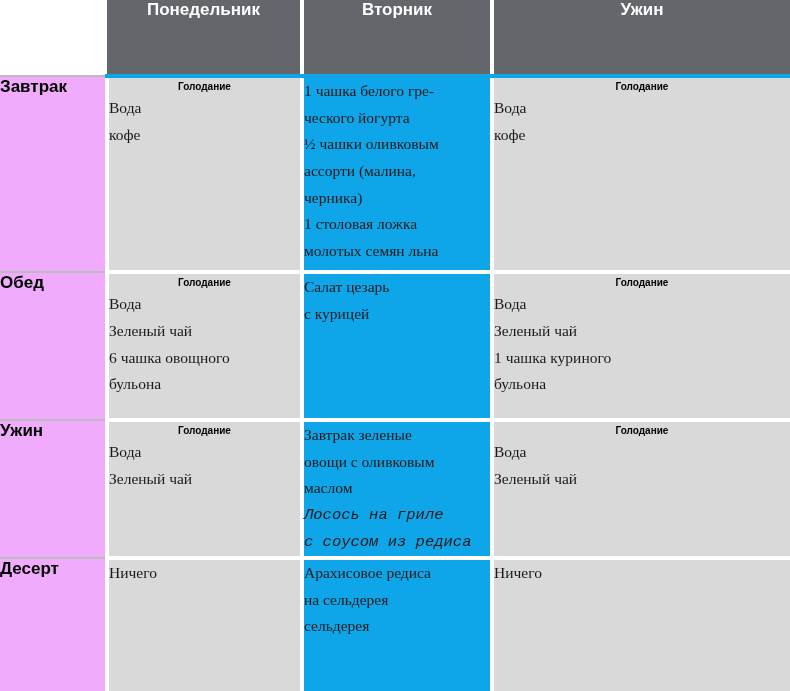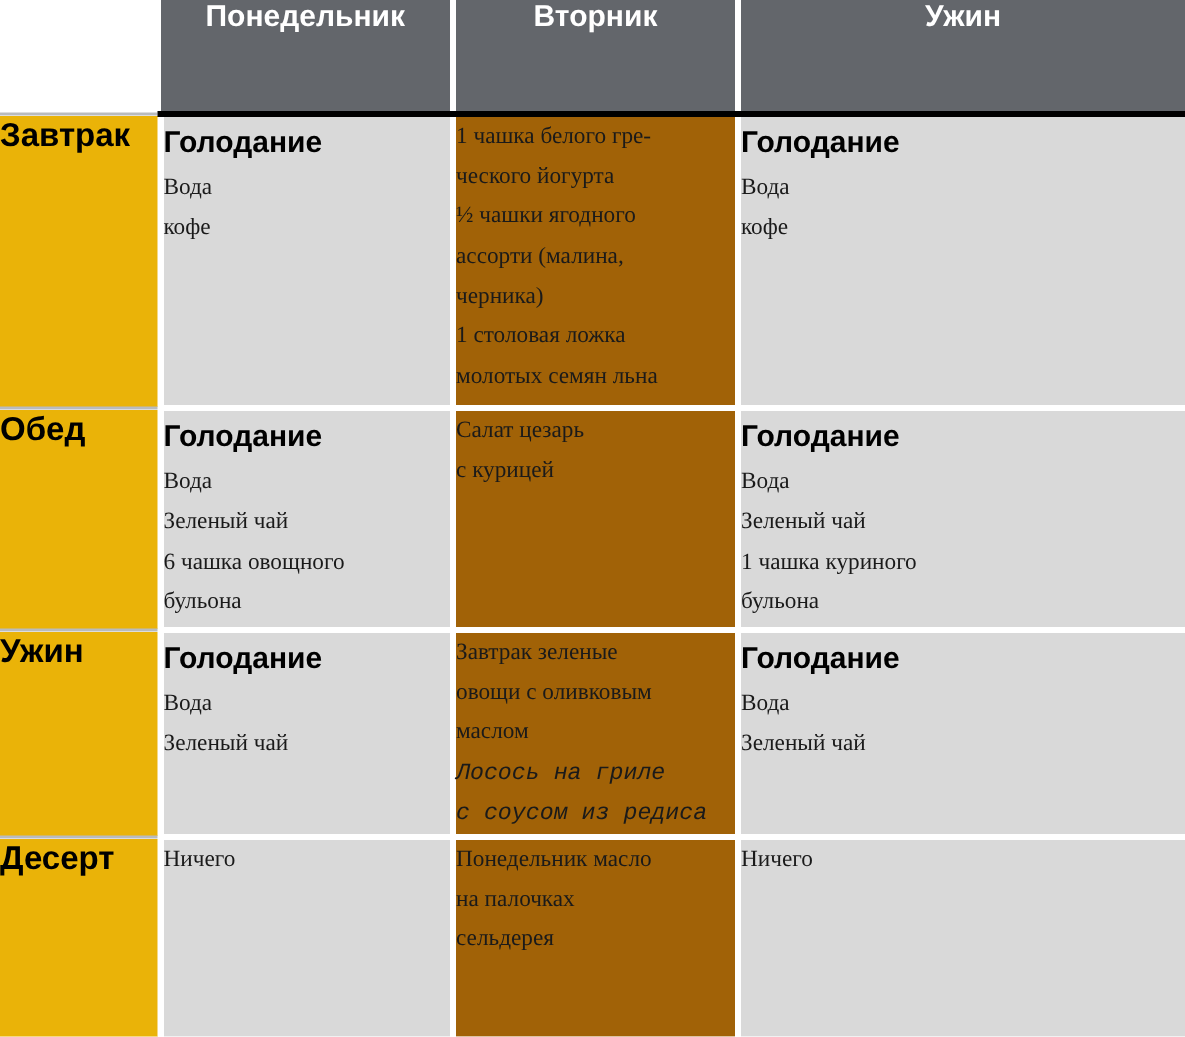--- a/index.html
+++ b/index.html
@@ -39,11 +39,11 @@
     background: #63666b;
     color: #ffffff;
     font-weight: bold;
-    font-size: 20px;
+    font-size: 17px;
     text-align: center;
     vertical-align: middle;
     border-right: 4px solid #ffffff;
-    border-bottom: 4px solid #000000;
+    border-bottom: 4px solid #0ea5e9;
     height: 74px;
   }
   .hdr-cell.last { border-right: none; }

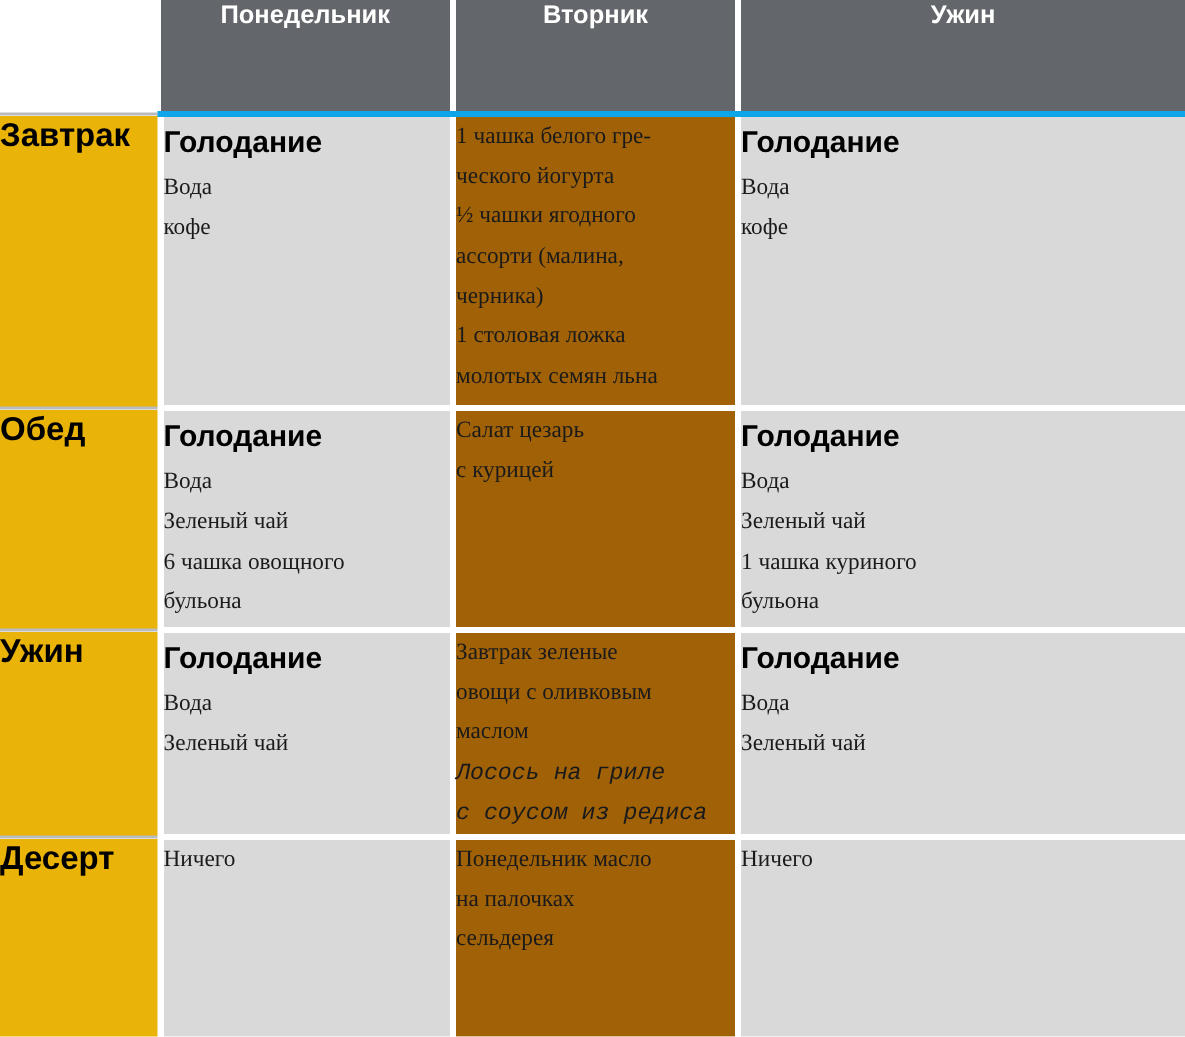--- a/index.html
+++ b/index.html
@@ -50,10 +50,10 @@
 
   
   .row-label {
-    background: #eab308;
+    background: #f0abfc;
     color: #000000;
     font-weight: bold;
-    font-size: 22px;
+    font-size: 17px;
     vertical-align: middle;
     padding-left: 6px;
     border-top: 2px solid #b9bbbd;

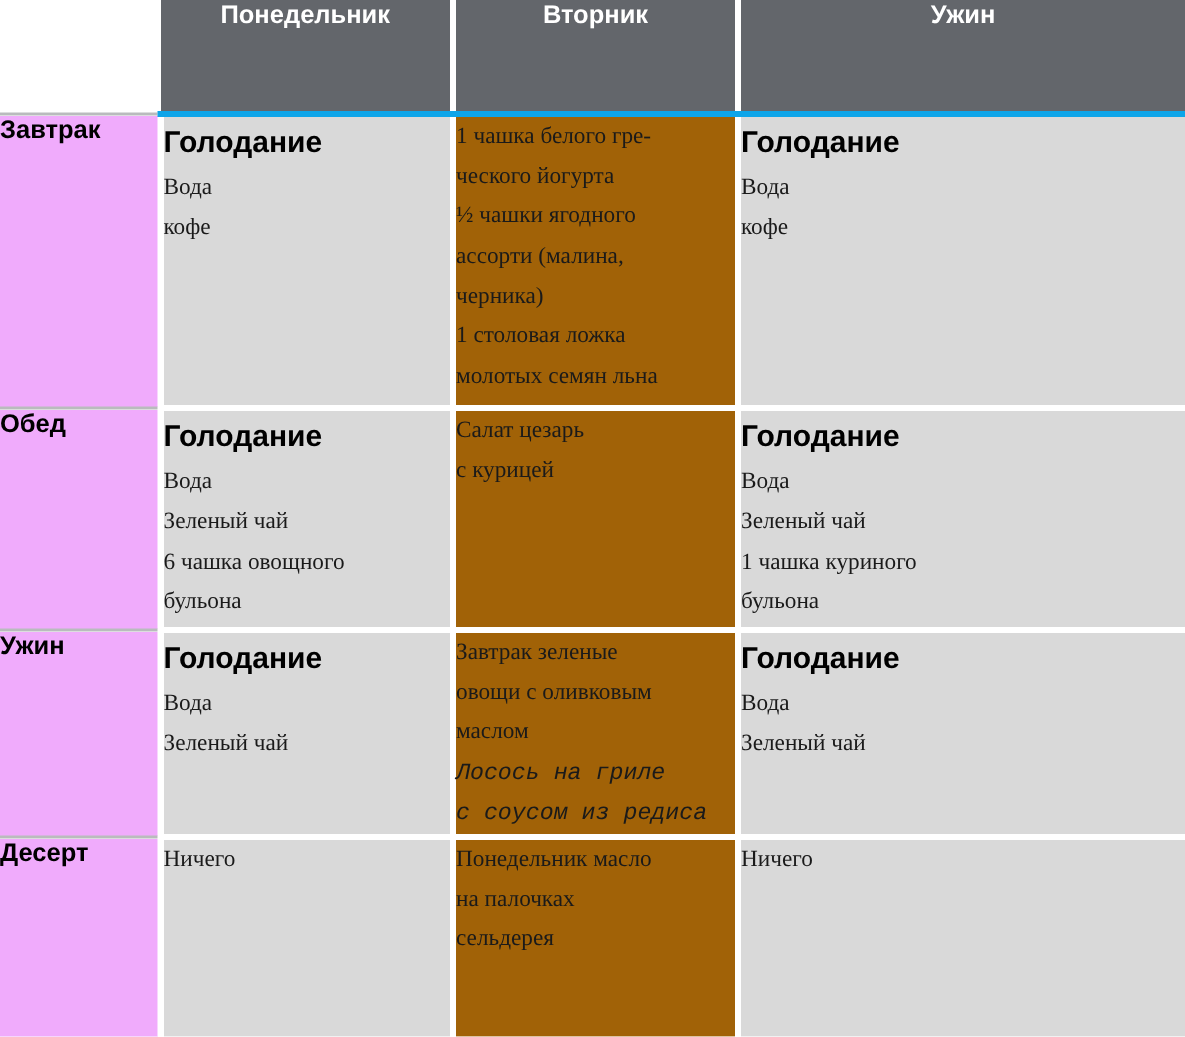--- a/index.html
+++ b/index.html
@@ -80,8 +80,9 @@
   .cell .bold {
     font-family: "Liberation Sans", sans-serif;
     font-weight: bold;
-    font-size: 20px;
+    font-size: 10px;
     color: #000000;
+    text-align: center;
   }
   .cell .ital { font-style: italic; font-family: Liberation Mono, monospace; }
 

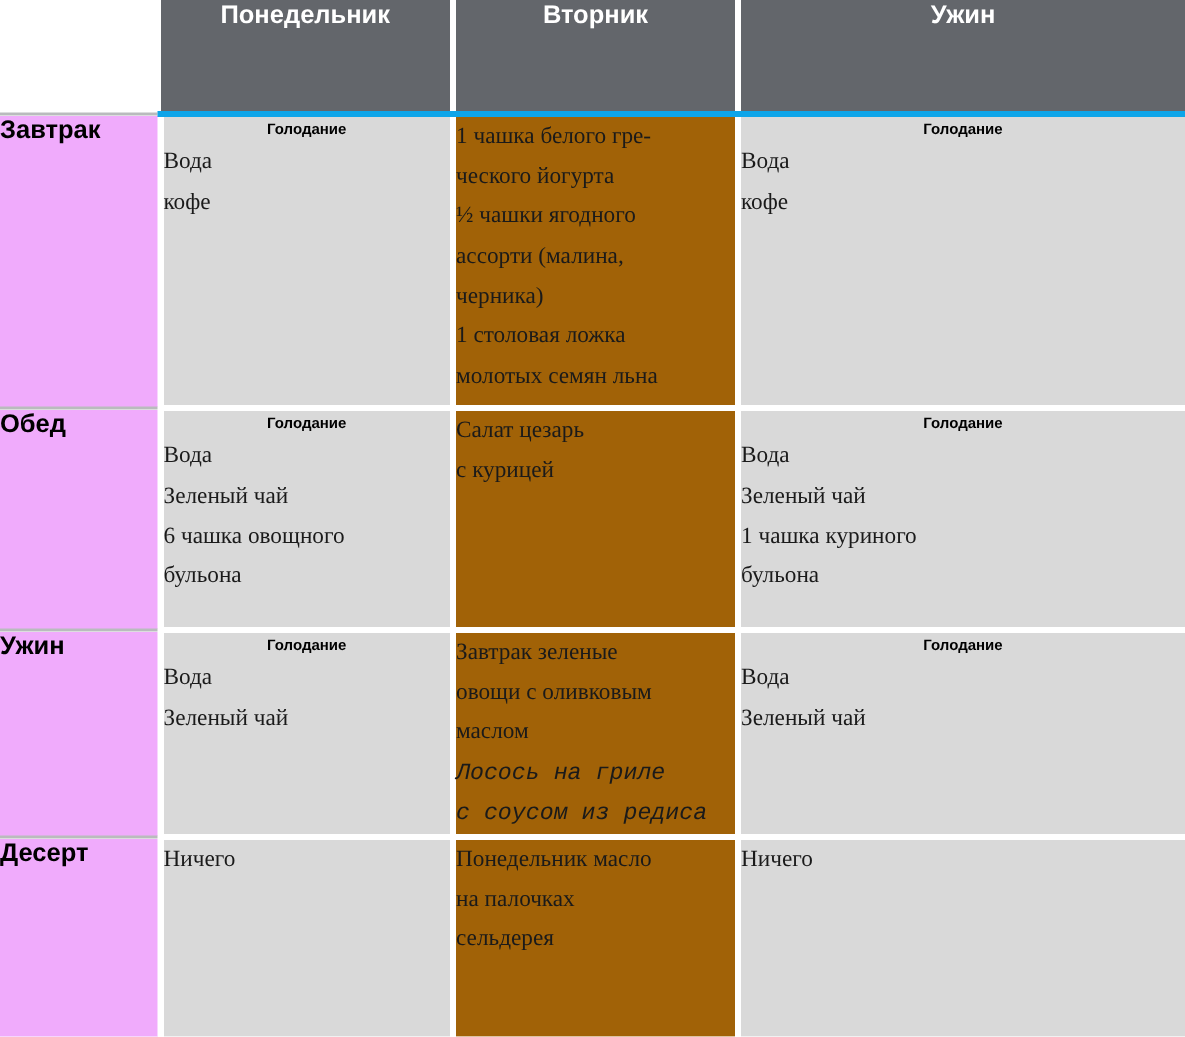--- a/index.html
+++ b/index.html
@@ -74,7 +74,7 @@
     border-bottom: 4px solid #ffffff;
   }
   .cell.last { border-right: none; }
-  .cell.alt { background: #a16207; }
+  .cell.alt { background: #0ea5e9; }
 
   .cell .line { display: block; white-space: pre-wrap; }
   .cell .bold {

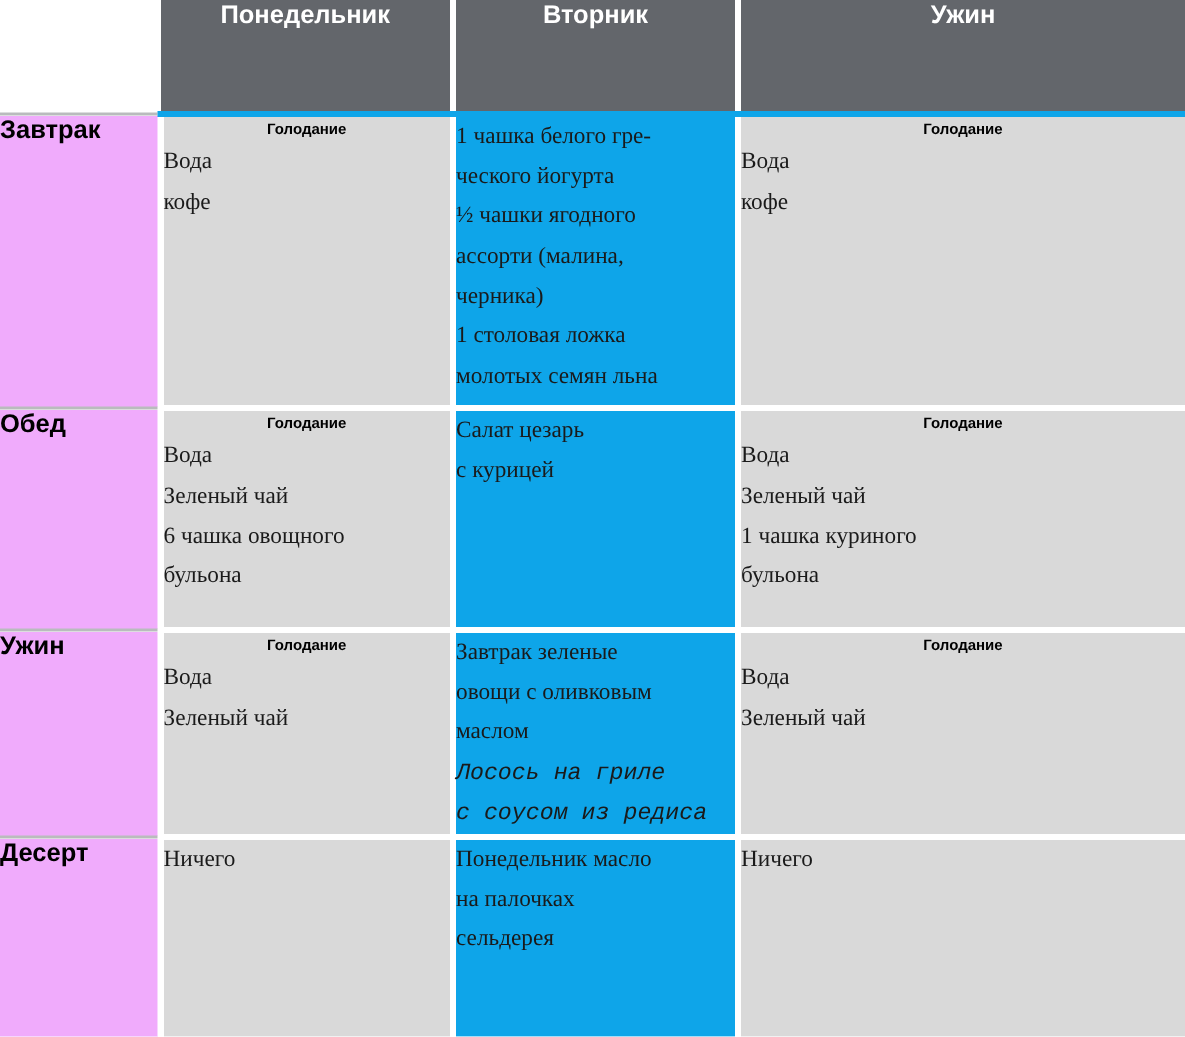--- a/index.html
+++ b/index.html
@@ -121,7 +121,7 @@
       <td class="cell alt">
         <span class="line">1 чашка белого гре-</span>
         <span class="line">ческого йогурта</span>
-        <span class="line">½ чашки ягодного</span>
+        <span class="line">½ чашки оливковым</span>
         <span class="line">ассорти (малина,</span>
         <span class="line">черника)</span>
         <span class="line">1 столовая ложка</span>

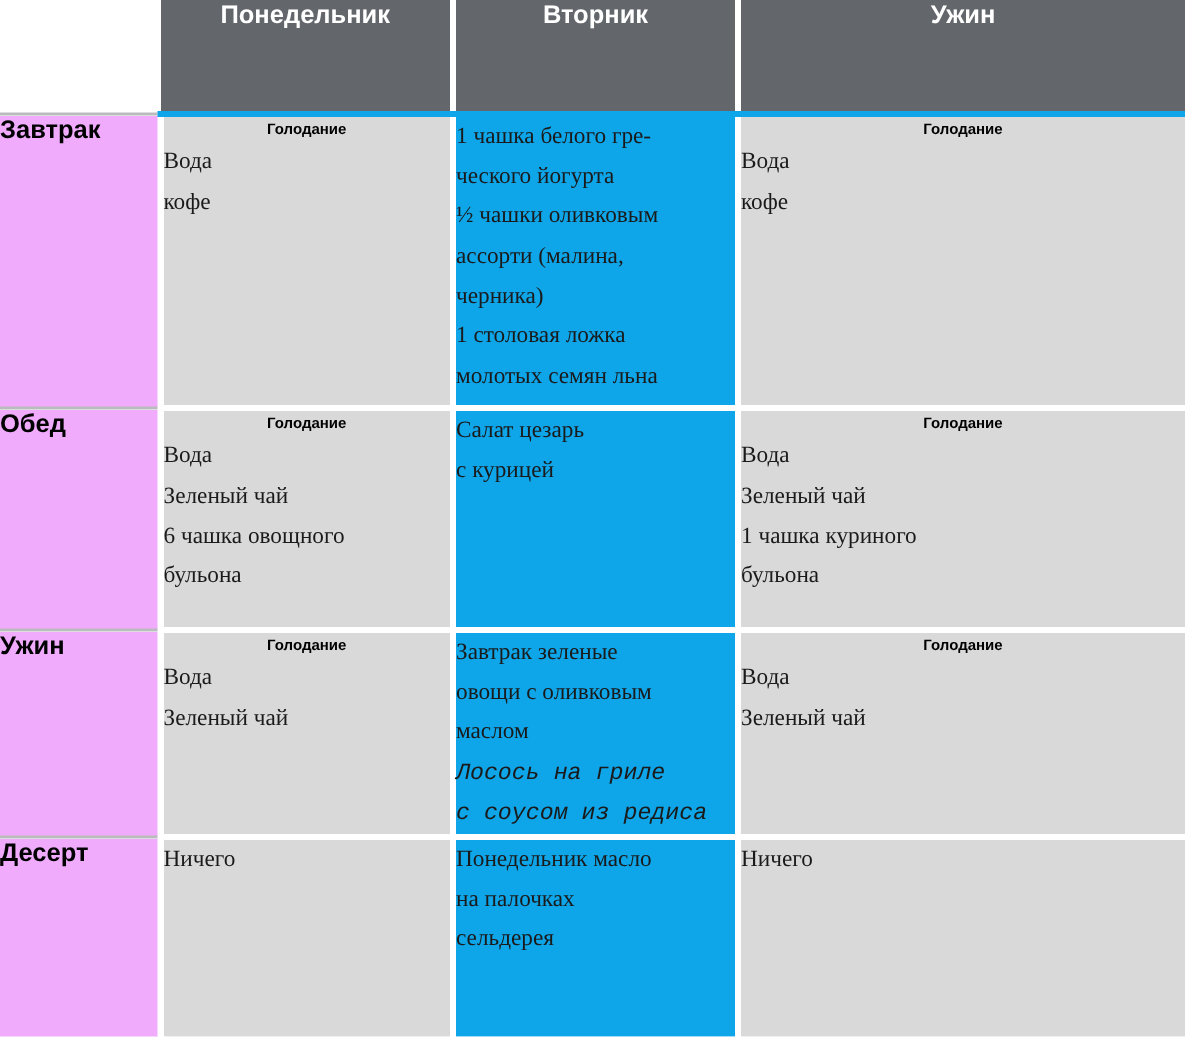--- a/index.html
+++ b/index.html
@@ -183,7 +183,7 @@
         <span class="line">Ничего</span>
       </td>
       <td class="cell alt">
-        <span class="line">Понедельник масло</span>
+        <span class="line">Арахисовое редиса</span>
         <span class="line">на палочках</span>
         <span class="line">сельдерея</span>
       </td>

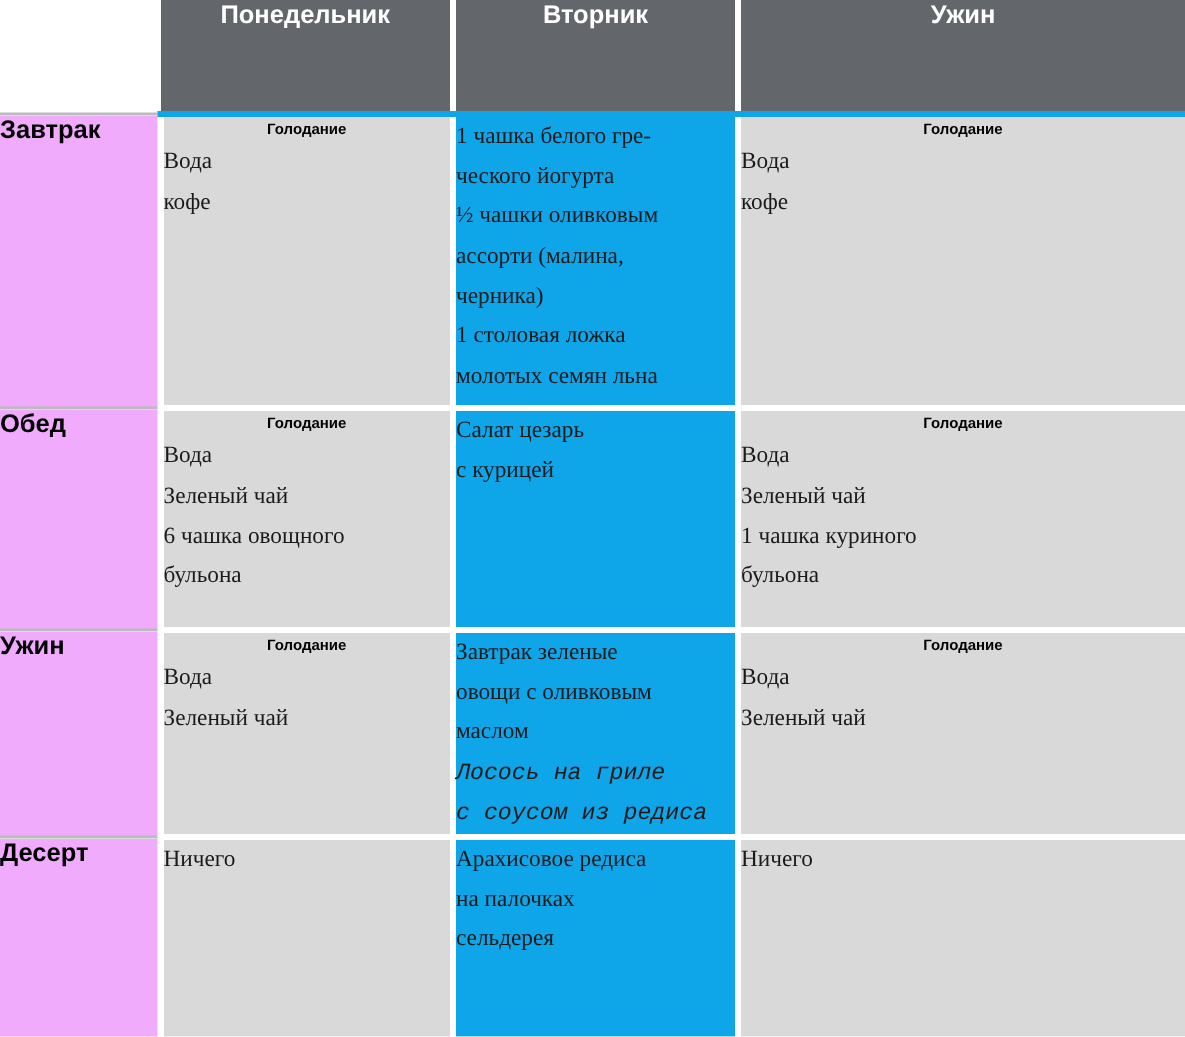--- a/index.html
+++ b/index.html
@@ -184,7 +184,7 @@
       </td>
       <td class="cell alt">
         <span class="line">Арахисовое редиса</span>
-        <span class="line">на палочках</span>
+        <span class="line">на сельдерея</span>
         <span class="line">сельдерея</span>
       </td>
       <td class="cell last">

